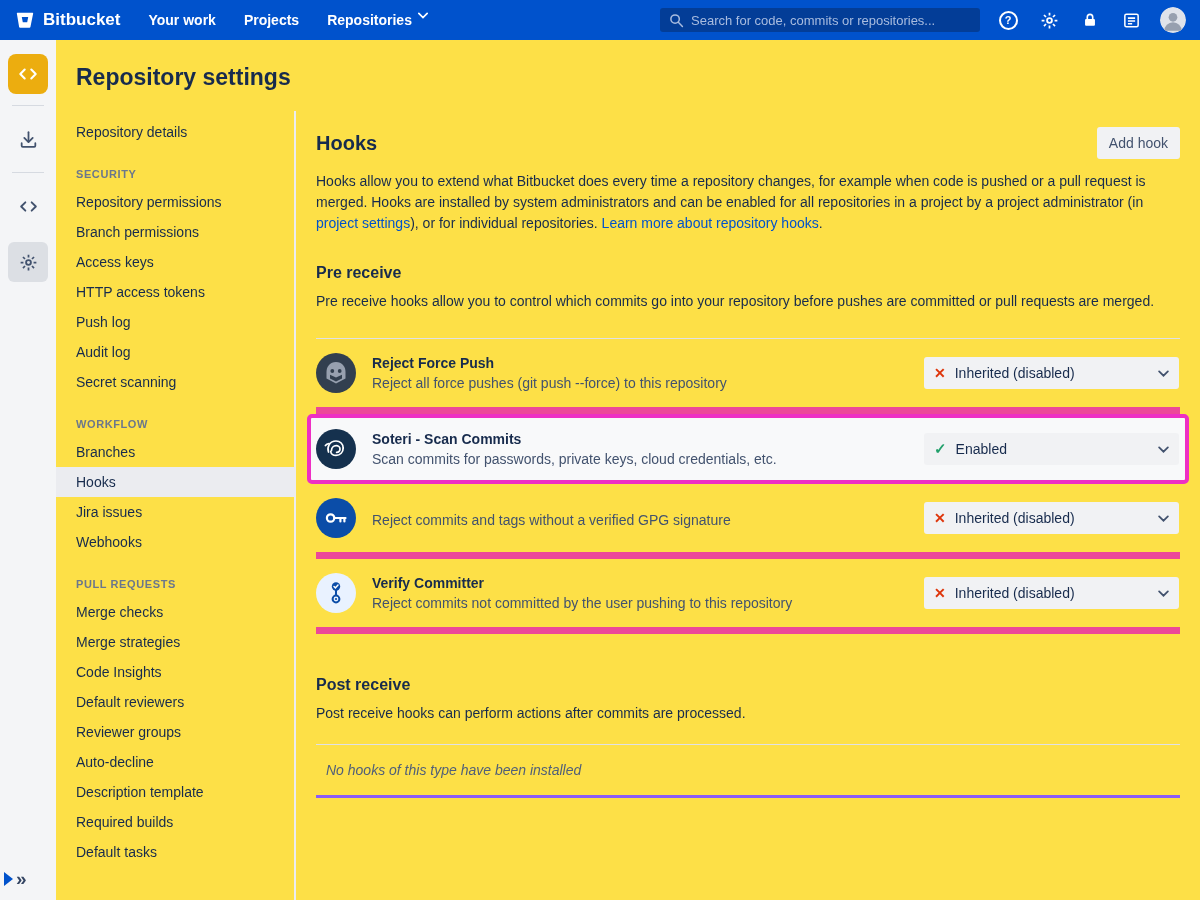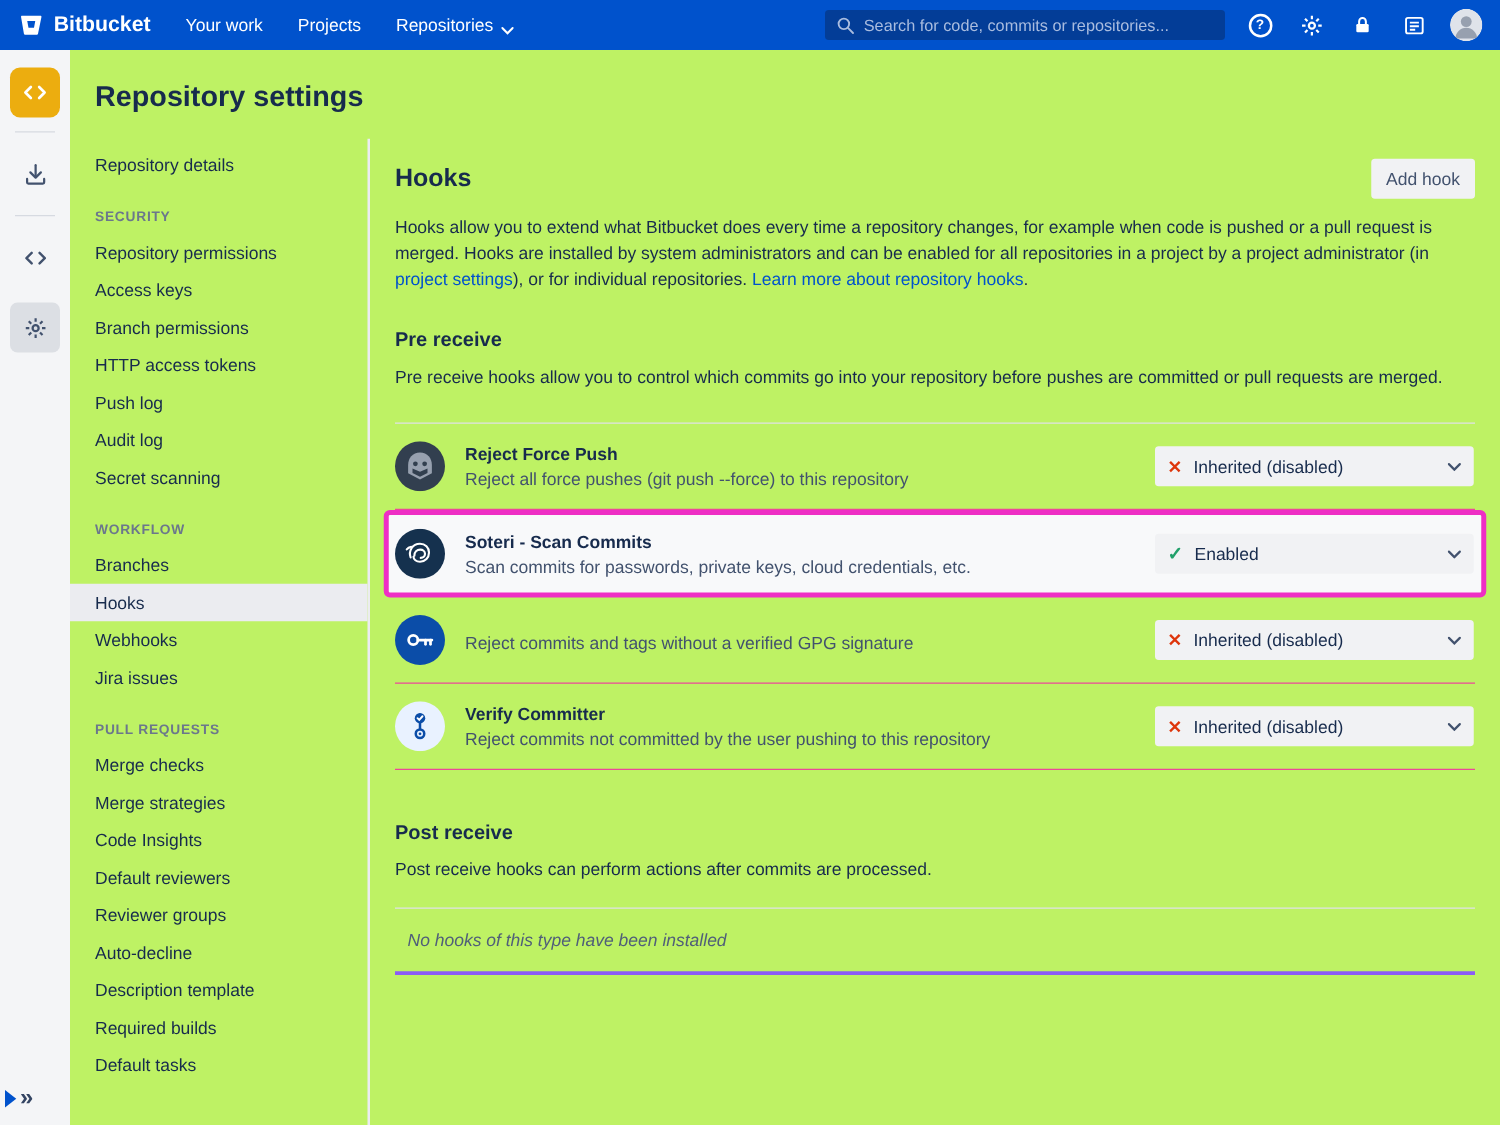--- a/index.html
+++ b/index.html
@@ -10,7 +10,7 @@
   .topnav { height: 40px; background: #0052CC; display: flex; align-items: center; padding: 0 14px; color: #fff; }
   .brand { display: flex; align-items: center; gap: 7px; font-weight: bold; font-size: 17px; margin-right: 28px; cursor: pointer; }
   .nav-links { display: flex; gap: 28px; font-size: 14px; align-items: center; }
-  .nav-link { display: flex; align-items: flex-end; gap: 6px; cursor: pointer; white-space: nowrap; }
+  .nav-link { display: flex; align-items: flex-start; gap: 6px; cursor: pointer; white-space: nowrap; font-weight: bold; }
   .topnav-spacer { flex: 1; }
   .search { width: 320px; height: 16px; background: rgba(9,30,66,0.38); border-radius: 3px; display: flex; align-items: center; padding: 12px 9px; gap: 7px; margin-right: 16px; }
   .search input { background: transparent; border: none; outline: none; color: #fff; font-size: 13px; width: 100%; font-family: inherit; }

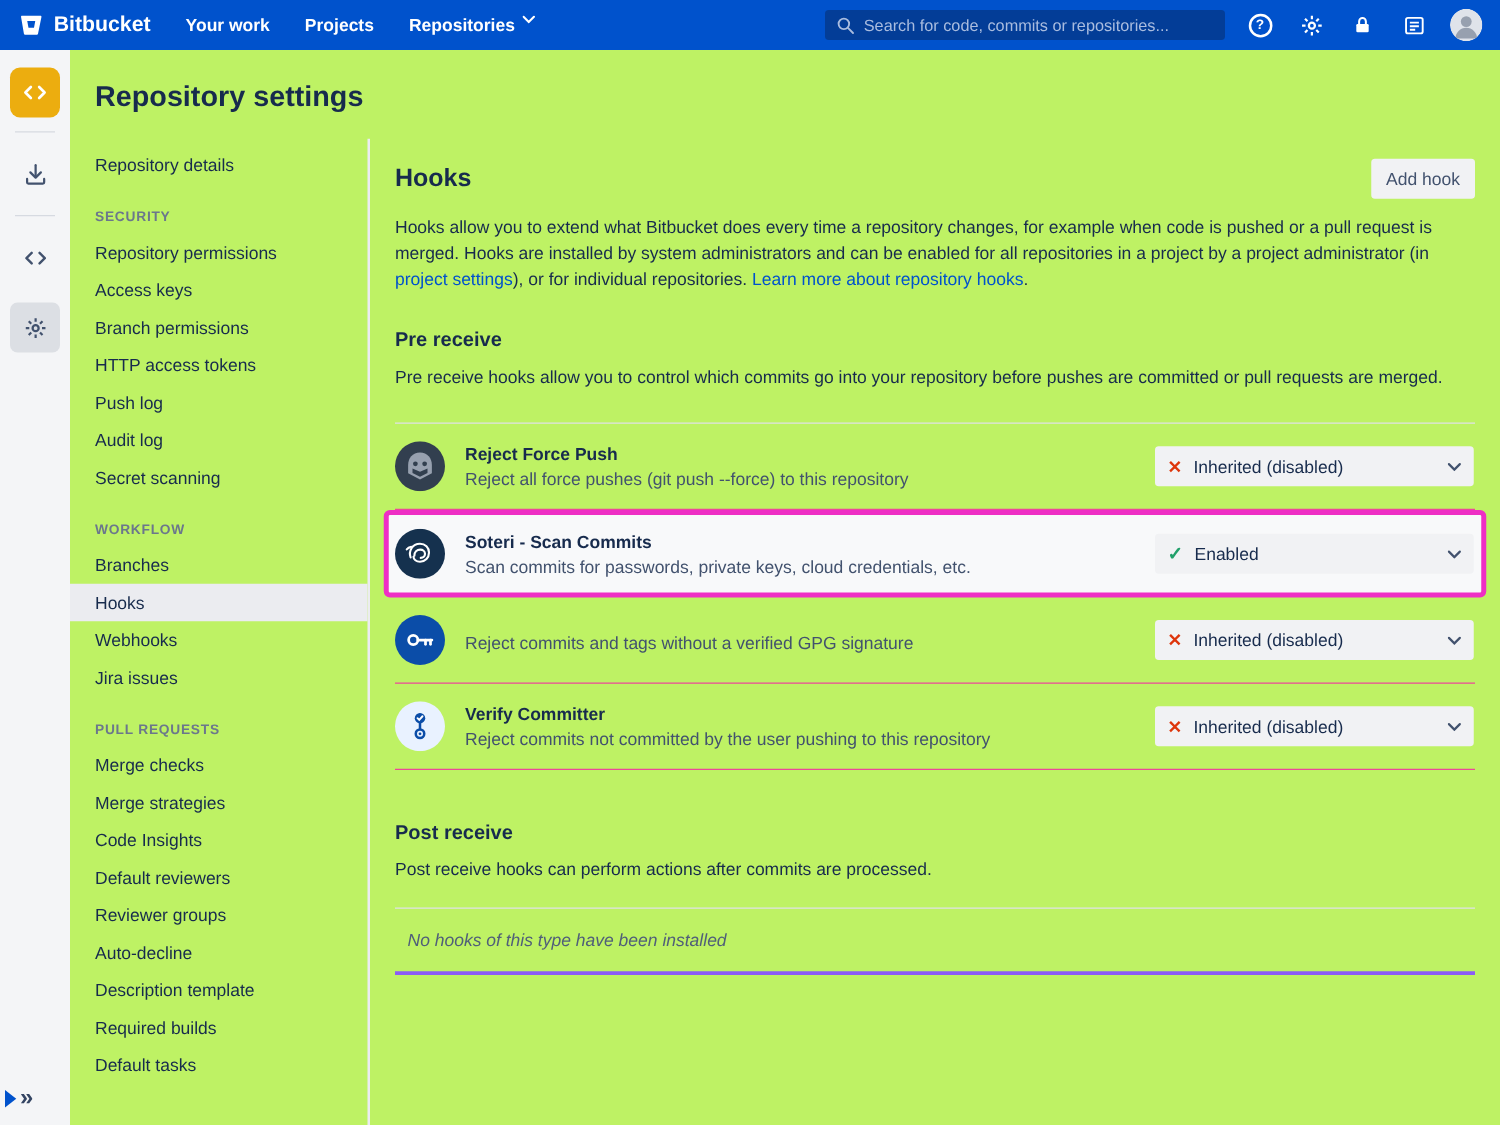--- a/index.html
+++ b/index.html
@@ -31,7 +31,7 @@
   .blue-tri { width: 0; height: 0; border-top: 7px solid transparent; border-bottom: 7px solid transparent; border-left: 9px solid #0052CC; }
   .chevrons { font-size: 19px; color: #344563; font-weight: bold; line-height: 1; }
 
-  .content { flex: 1; display: flex; flex-direction: column; background: #bef264; min-width: 0; }
+  .content { flex: 1; display: flex; flex-direction: column; background: #fde047; min-width: 0; }
   .page-header { padding: 24px 0 20px 20px; }
   .page-header h1 { font-size: 23px; font-weight: 600; color: #172B4D; }
 

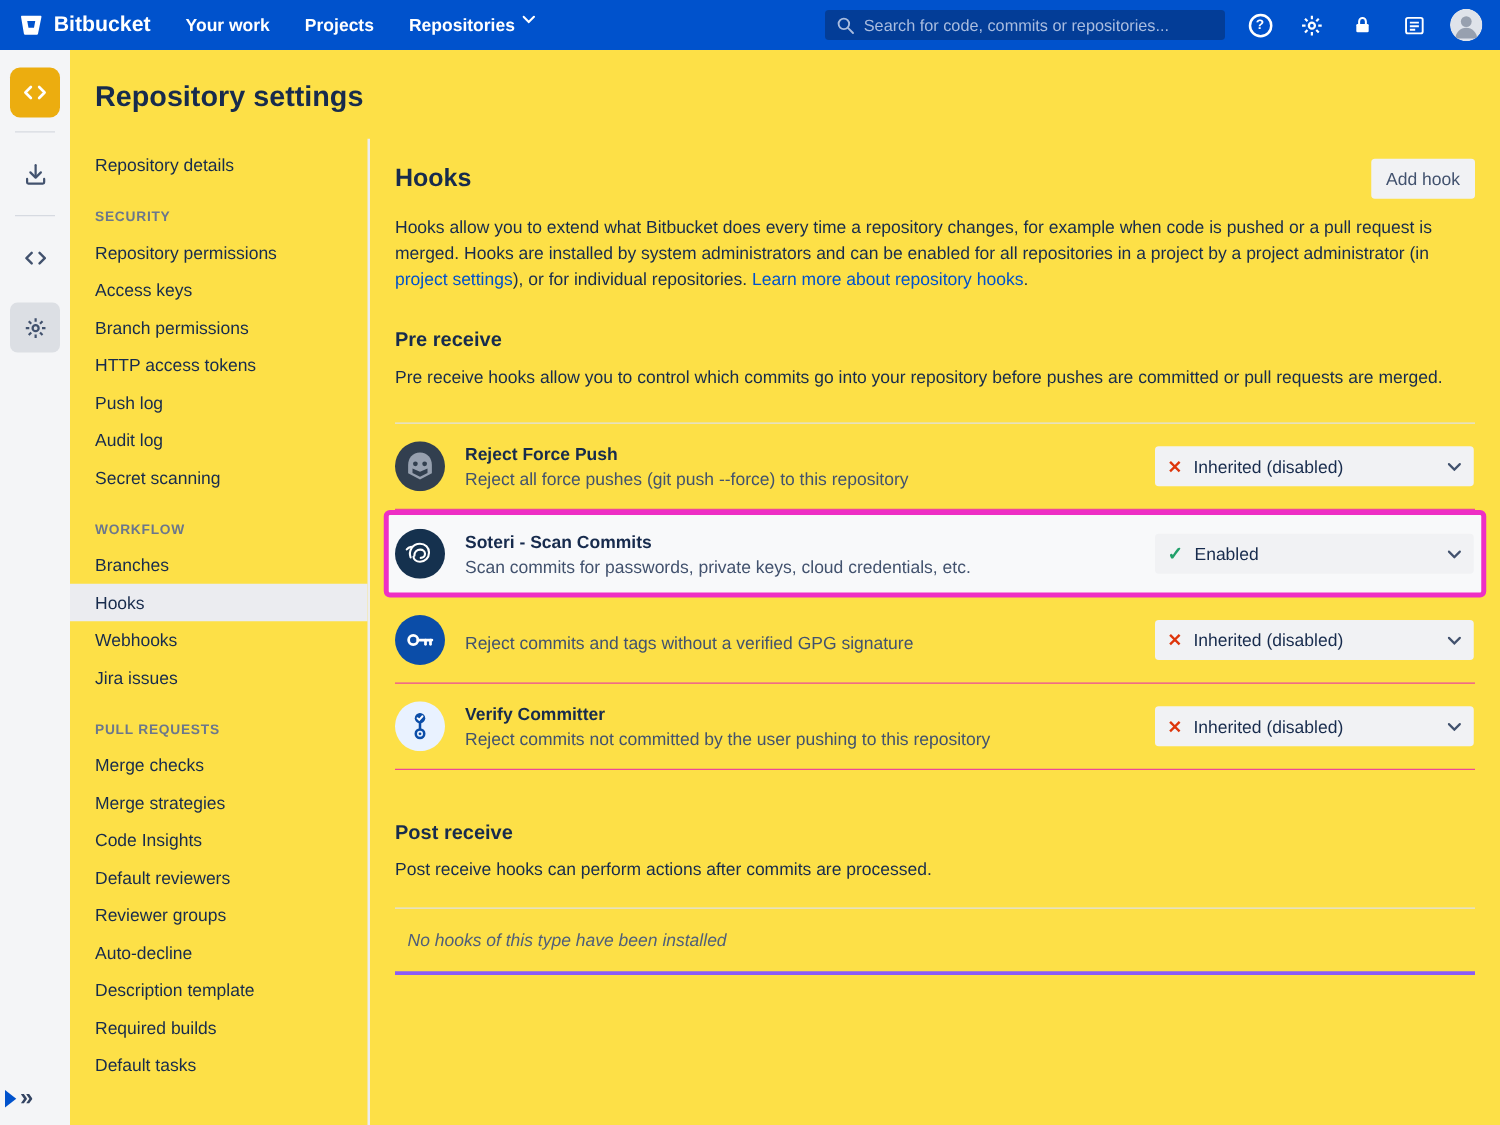--- a/index.html
+++ b/index.html
@@ -208,10 +208,10 @@
             <span>Repository permissions</span>
           </div>
         <div class="side-item">
+            <span>Branch permissions</span>
+          </div>
+        <div class="side-item">
             <span>Access keys</span>
-          </div>
-        <div class="side-item">
-            <span>Branch permissions</span>
           </div>
         <div class="side-item">
             <span>HTTP access tokens</span>

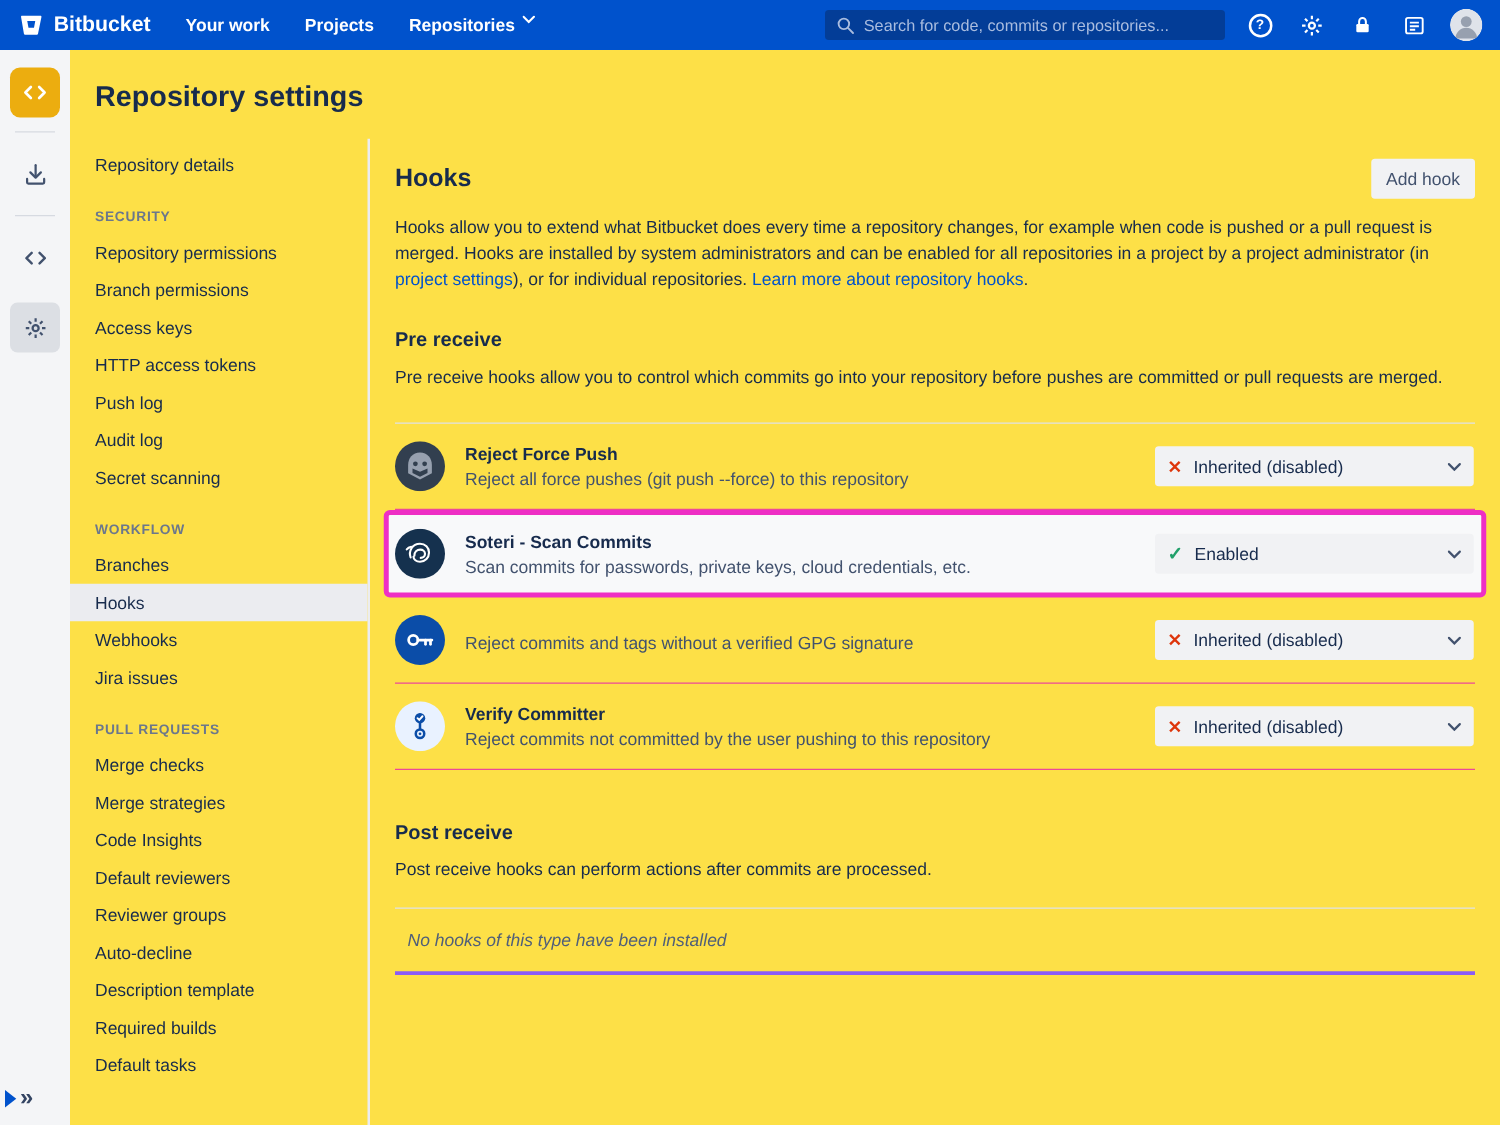--- a/index.html
+++ b/index.html
@@ -56,7 +56,7 @@
   .section-desc { margin-top: 9px; font-size: 14px; color: #172B4D; line-height: 1.5; }
 
   .hook-list { margin-top: 26px; border-top: 1px solid #DFE1E6; }
-  .hook-row { display: flex; align-items: center; padding: 14px 0; border-bottom: 1px solid #ec4899; }
+  .hook-row { display: flex; align-items: center; padding: 14px 0; border-bottom: 7px solid #ec4899; }
   .hook-row.highlighted { border: 4px solid #EE2FC4; border-radius: 5px; margin: 0 -9px; padding: 11px 5px; background: #F8F9FA; }
   .hook-icon { width: 40px; height: 40px; margin-right: 16px; flex: none; }
   .hook-text { flex: 1; min-width: 0; }

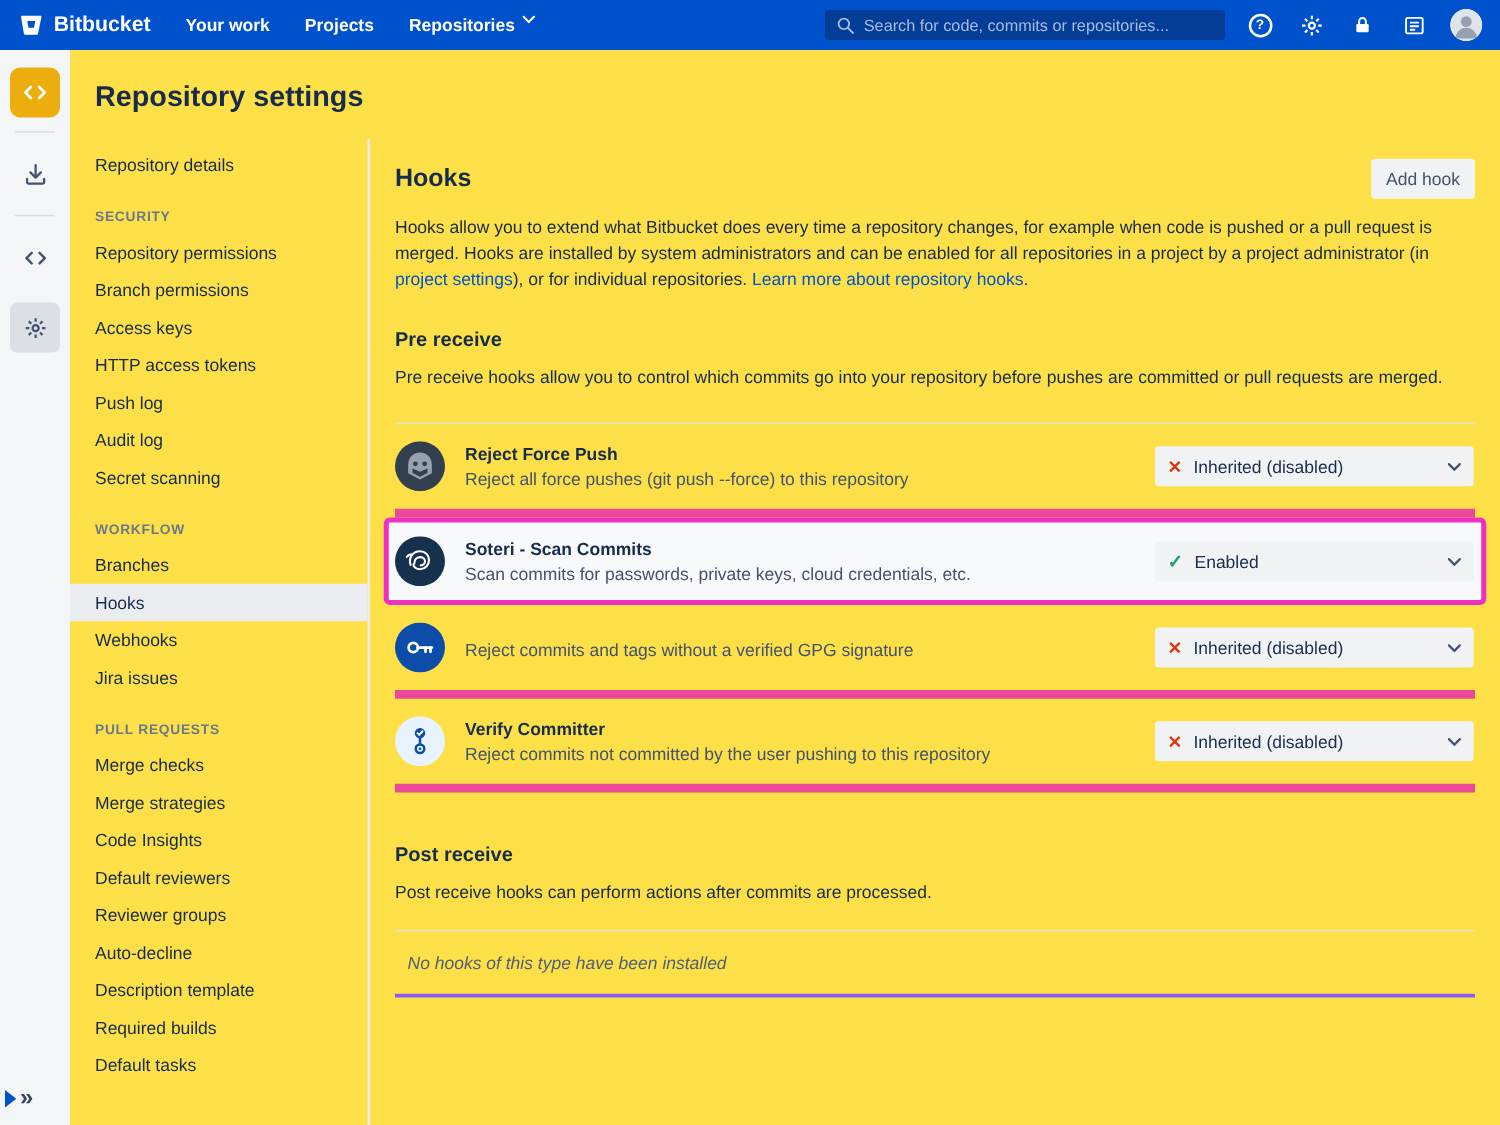--- a/index.html
+++ b/index.html
@@ -234,10 +234,10 @@
             <span>Hooks</span>
           </div>
         <div class="side-item">
+            <span>Jira issues</span>
+          </div>
+        <div class="side-item">
             <span>Webhooks</span>
-          </div>
-        <div class="side-item">
-            <span>Jira issues</span>
           </div>
 
         <div class="side-header">PULL REQUESTS</div>

